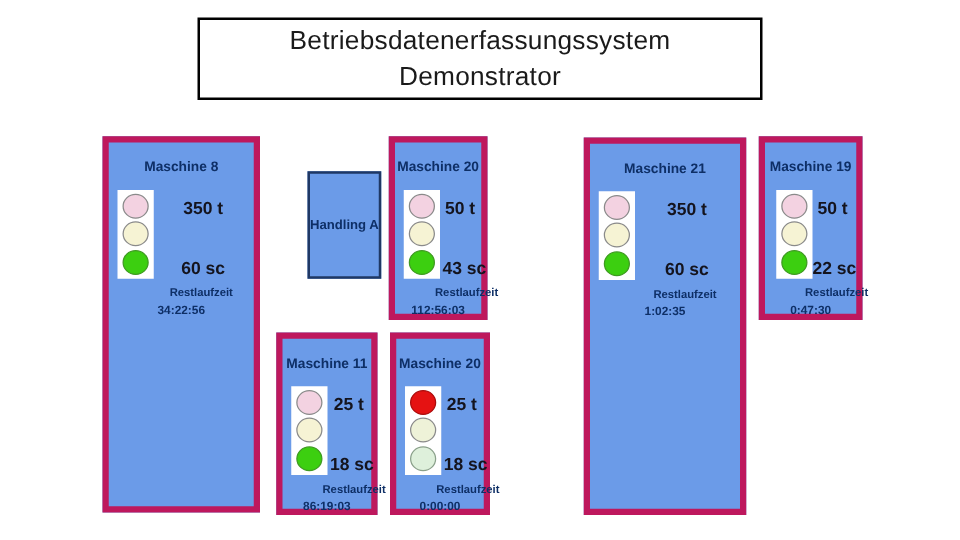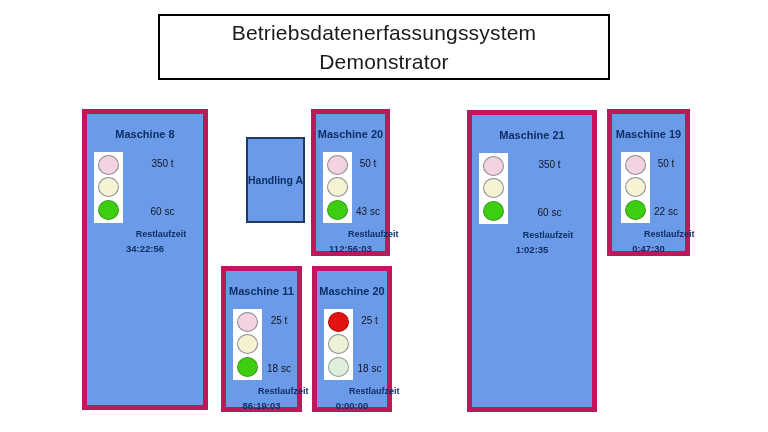--- a/index.html
+++ b/index.html
@@ -59,7 +59,7 @@
 
   .label-tons, .label-cycle {
     position: absolute; left: 38px; right: 3px;
-    text-align: center; font-weight: normal; font-size: 10px; color: #14141e;
+    text-align: center; font-weight: bold; font-size: 14px; color: #14141e;
     white-space: nowrap;
   }
   .label-tons  { top: 44px; }

